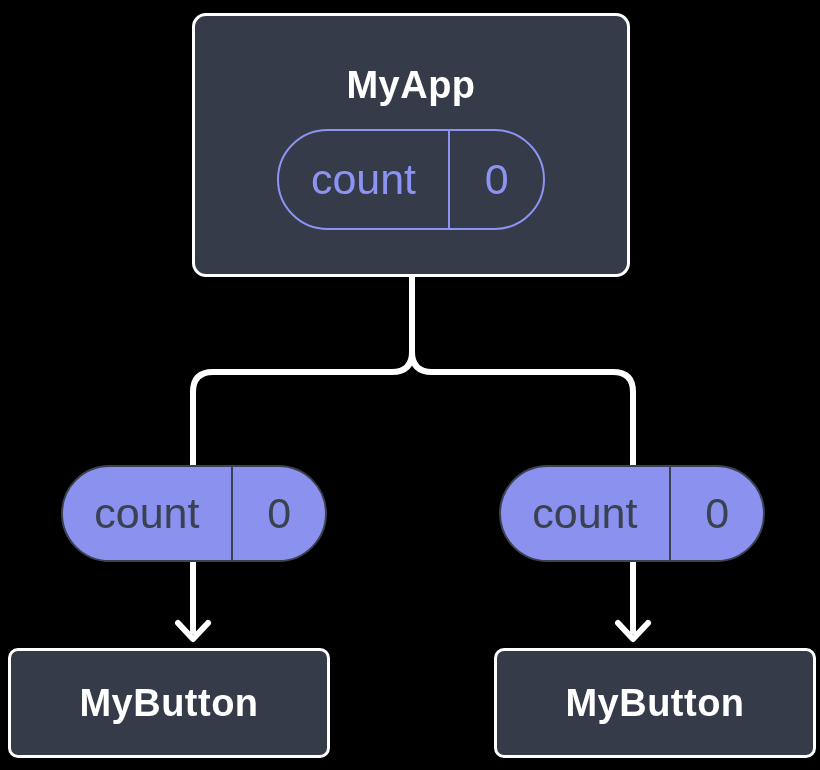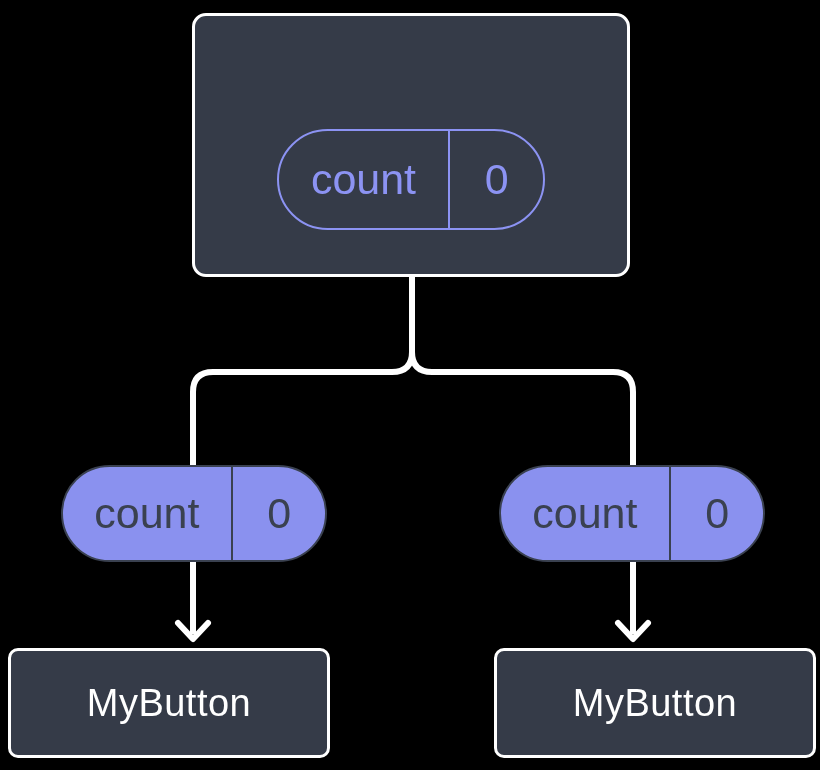--- a/index.html
+++ b/index.html
@@ -121,6 +121,7 @@
   </svg>
 
   <div class="node root-node">
+    <div class="root-title">MyApp</div>
     <div class="pill pill-outline">
       <span class="pill-name">count</span>
       <span class="pill-divider"></span>

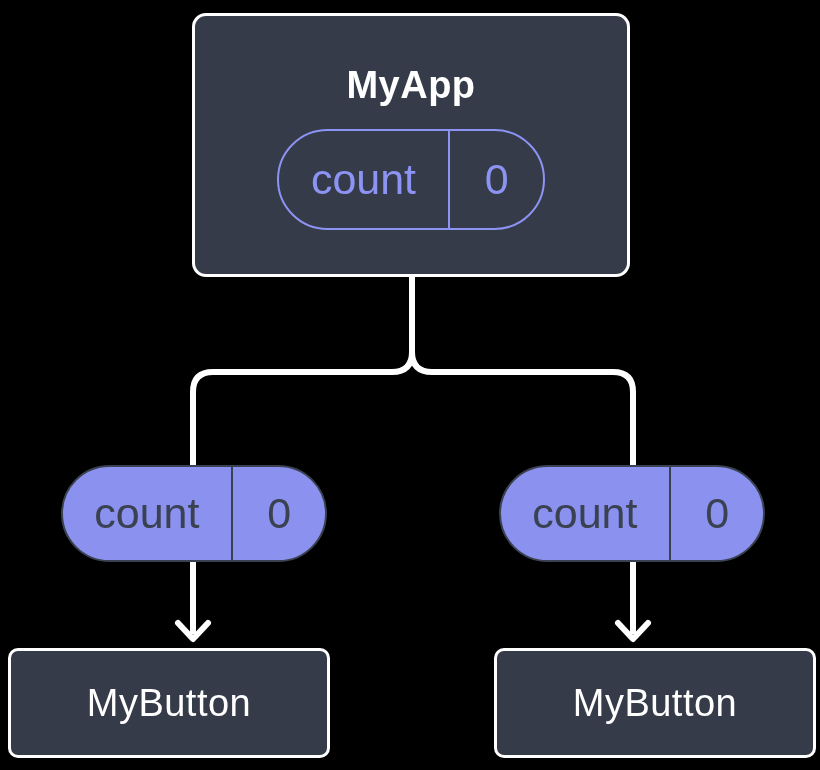--- a/index.html
+++ b/index.html
@@ -41,7 +41,7 @@
     justify-content: center;
     color: var(--title-text, #fff);
     font-size: 38px;
-    font-weight: normal;
+    font-weight: bold;
     letter-spacing: 0.5px;
   }
   .leaf-left  { left: 8px;   top: 648px; }

